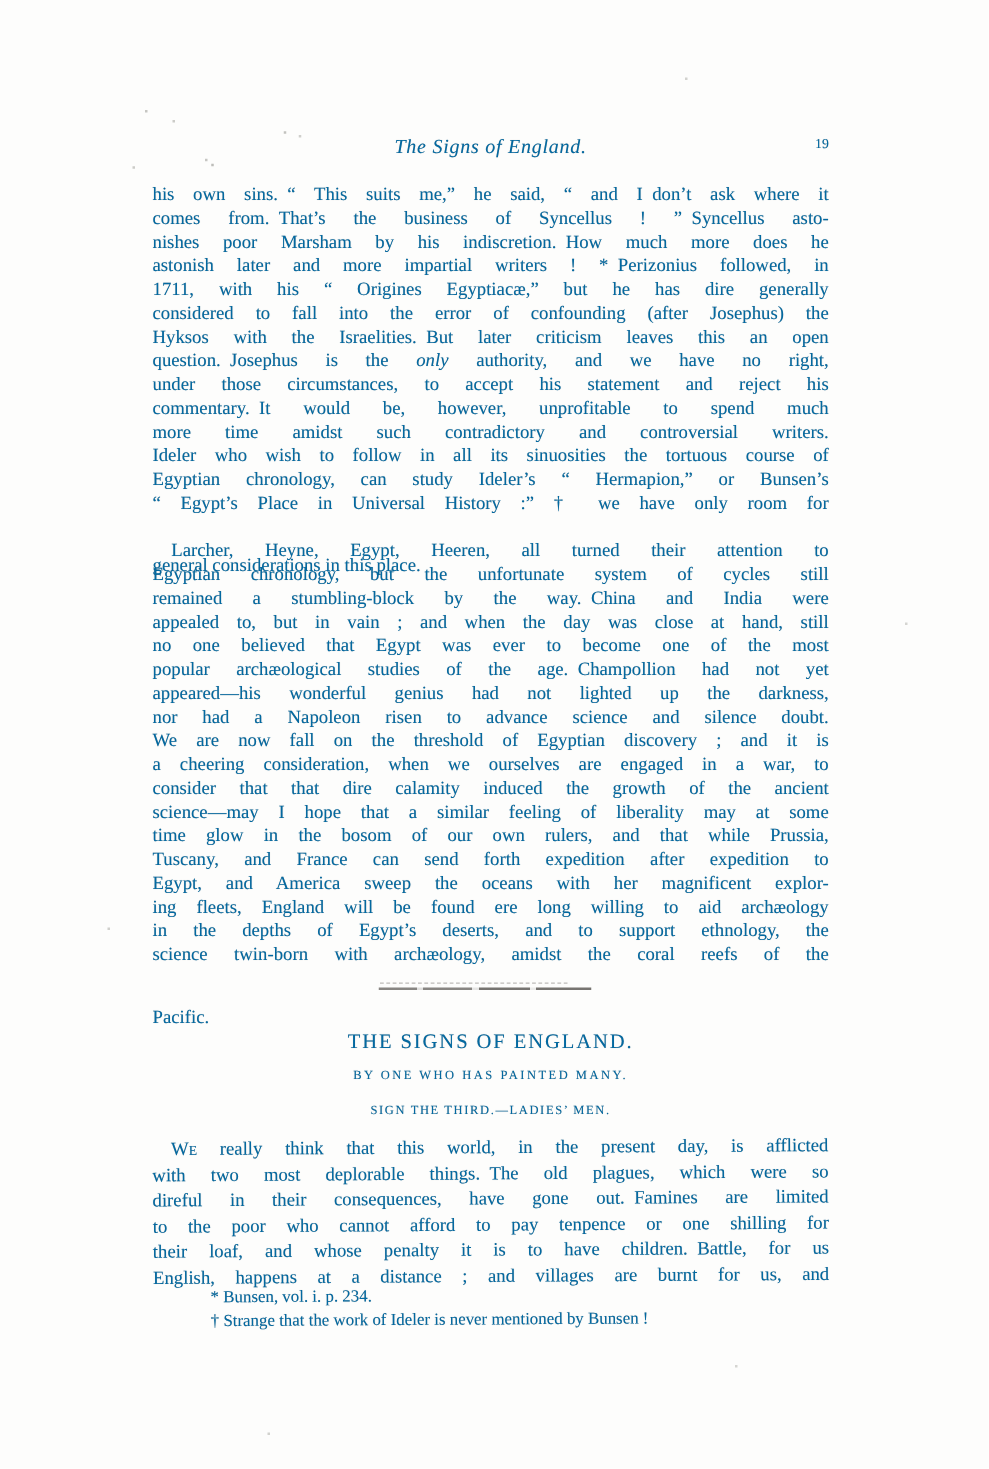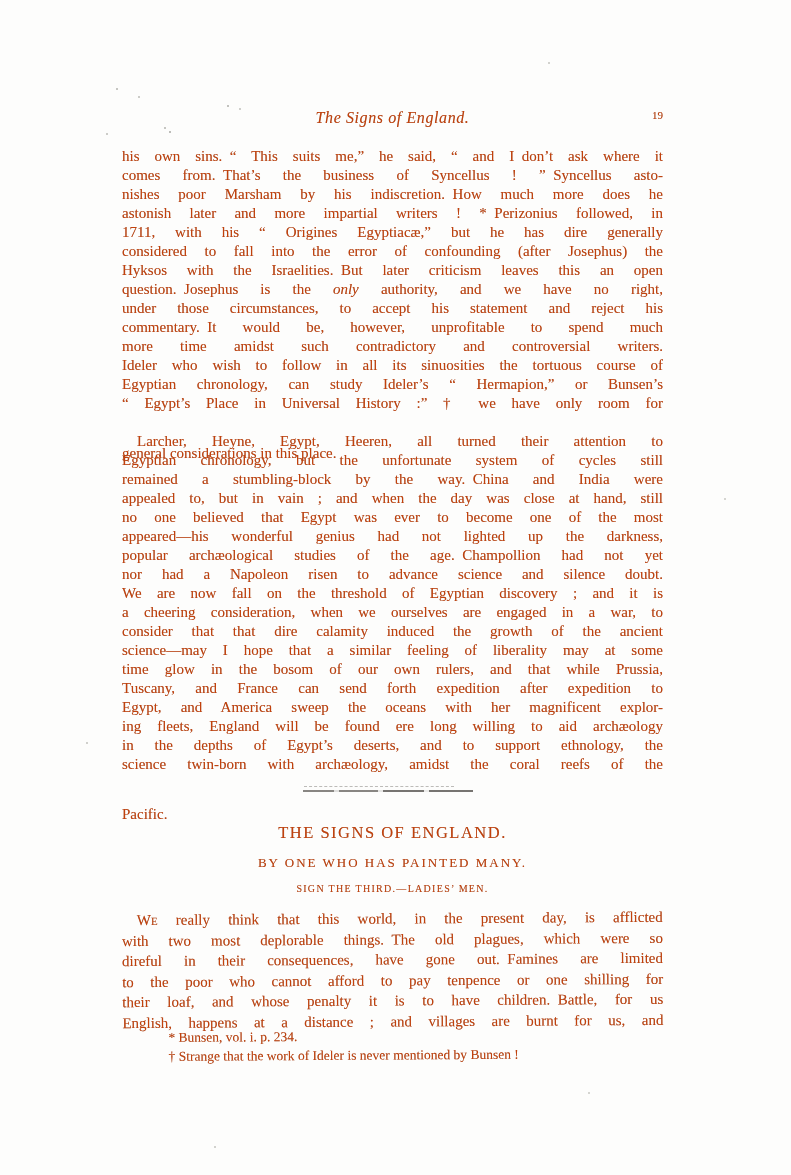--- a/index.html
+++ b/index.html
@@ -10,7 +10,7 @@
     background: #fdfdfc;
     overflow: hidden;
     font-family: "Liberation Serif", "DejaVu Serif", serif;
-    color: #c2410c;
+    color: #0369a1;
   }
   .page * { text-shadow: 0 0 0.6px rgba(51,48,44,0.35); }
 

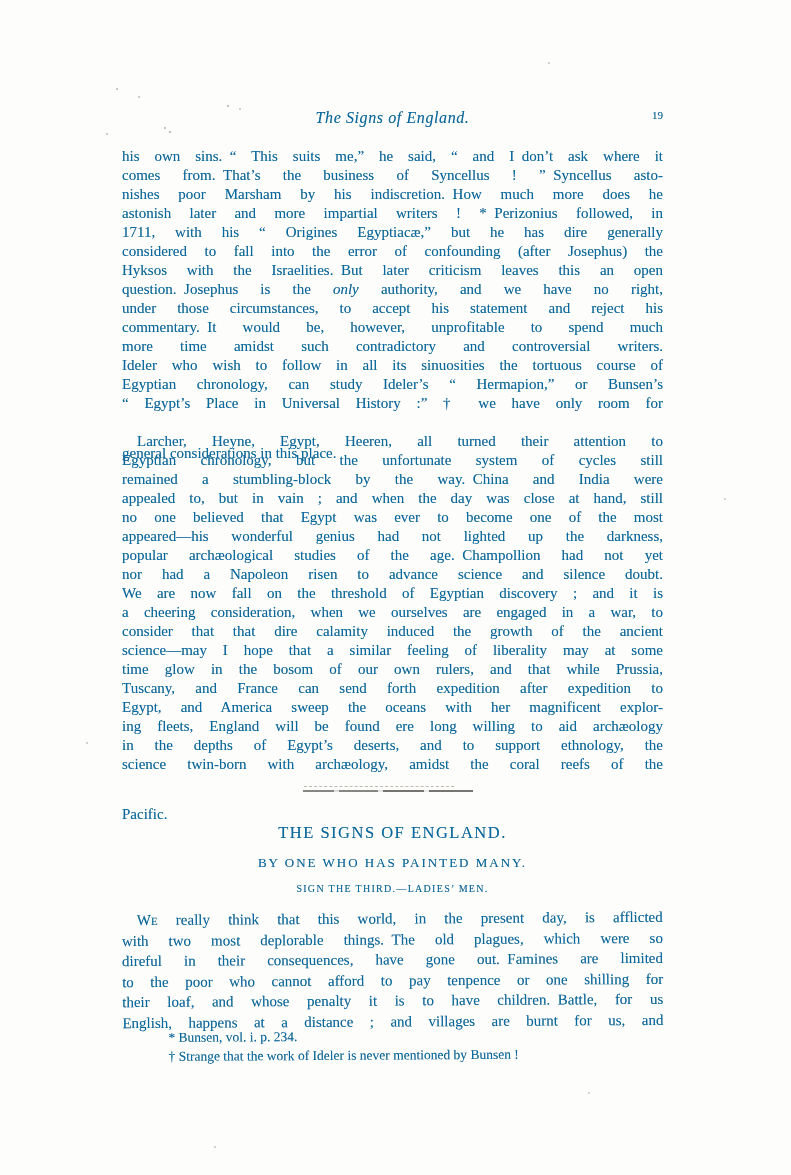--- a/index.html
+++ b/index.html
@@ -145,8 +145,8 @@
       <div class="line">remained a stumbling-block by the way. China and India were</div>
       <div class="line">appealed to, but in vain ; and when the day was close at hand, still</div>
       <div class="line">no one believed that Egypt was ever to become one of the most</div>
+      <div class="line">popular archæological studies of the age. Champollion had not yet</div>
       <div class="line">appeared—his wonderful genius had not lighted up the darkness,</div>
-      <div class="line">popular archæological studies of the age. Champollion had not yet</div>
       <div class="line">nor had a Napoleon risen to advance science and silence doubt.</div>
       <div class="line">We are now fall on the threshold of Egyptian discovery ; and it is</div>
       <div class="line">a cheering consideration, when we ourselves are engaged in a war, to</div>

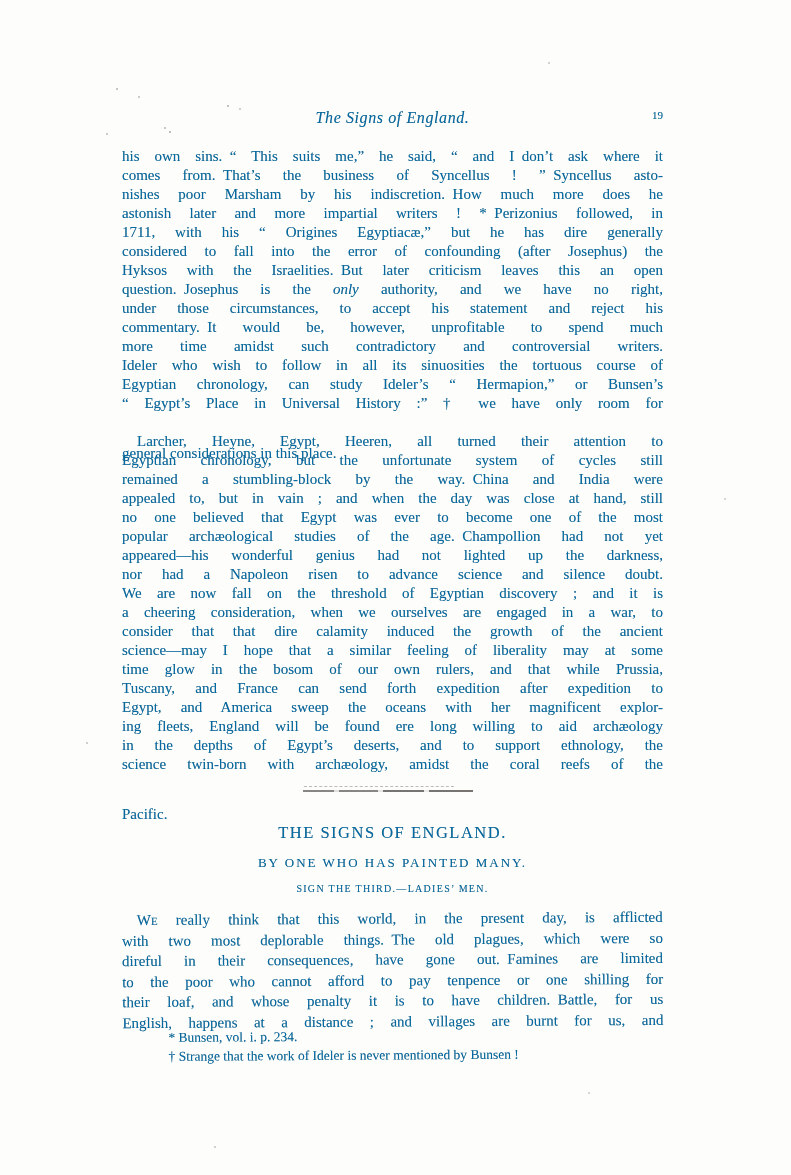--- a/index.html
+++ b/index.html
@@ -80,7 +80,7 @@
     text-align: center;
   }
   .sec-title   { top: 823px; font-size: 16.5px; letter-spacing: 1.5px; }
-  .sec-byline  { top: 855px; font-size: 13px; letter-spacing: 2px; }
+  .sec-byline  { top: 855px; font-size: 10px; letter-spacing: 2px; }
   .sec-subtitle{ top: 883px; font-size: 10px;  letter-spacing: 1.3px; }
 
   

